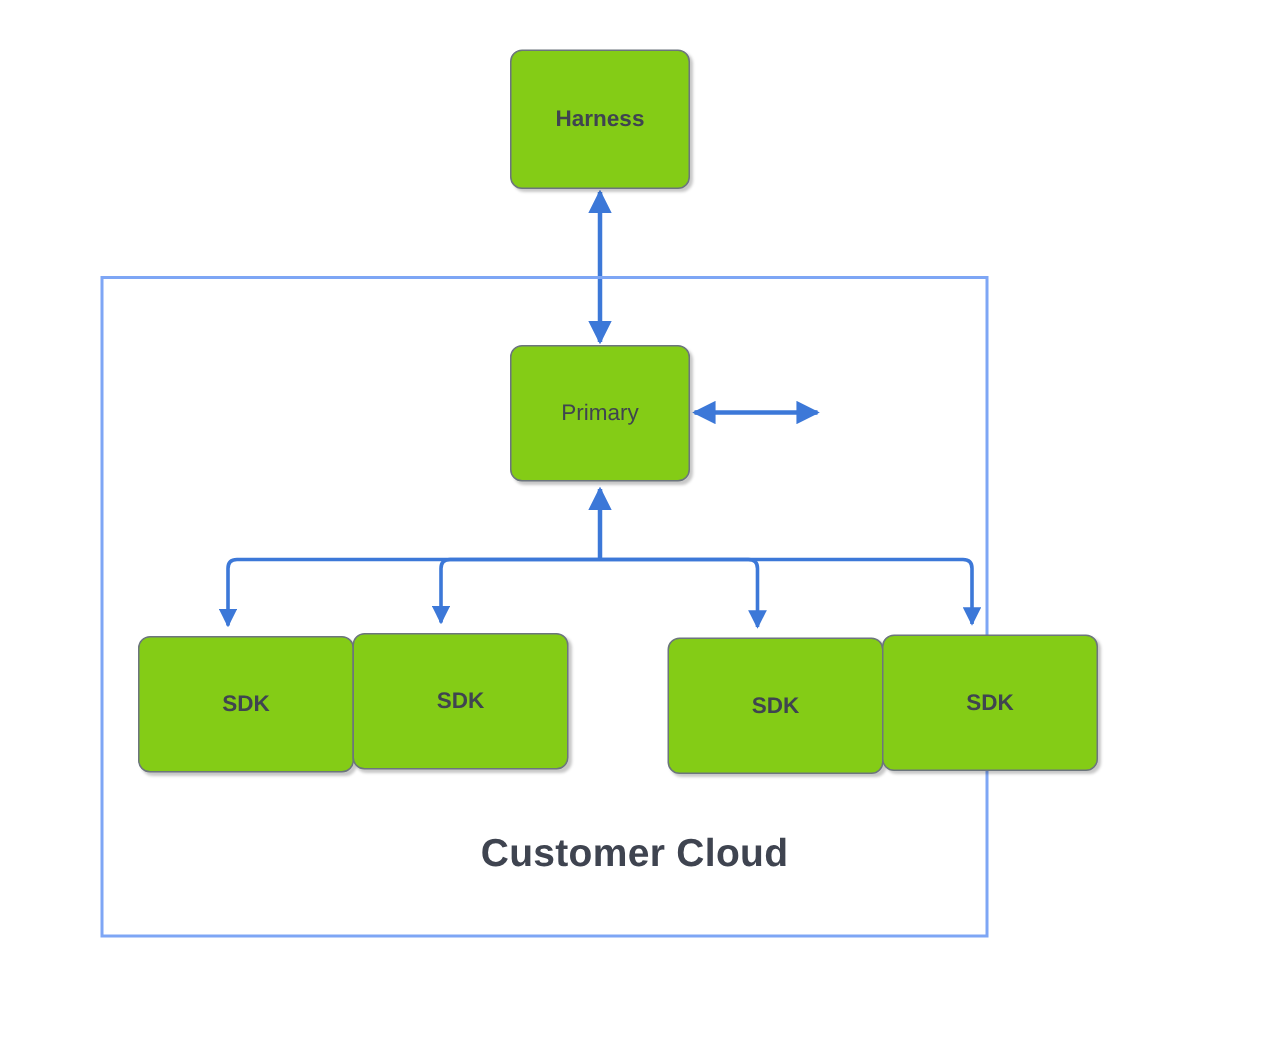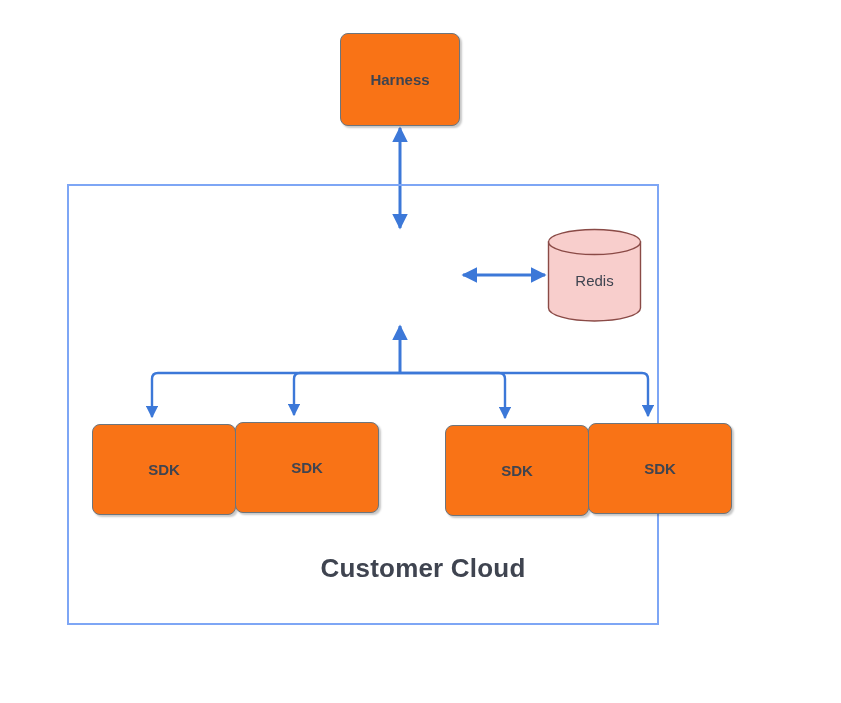--- a/index.html
+++ b/index.html
@@ -62,7 +62,7 @@
     box-shadow: 2px 2px 2px rgba(0,0,0,0.22);
   }
   .node.rect {
-    background: #f97316;
+    background: #84cc16;
     border: 1px solid #6c757d;
     border-radius: 8px;
   }

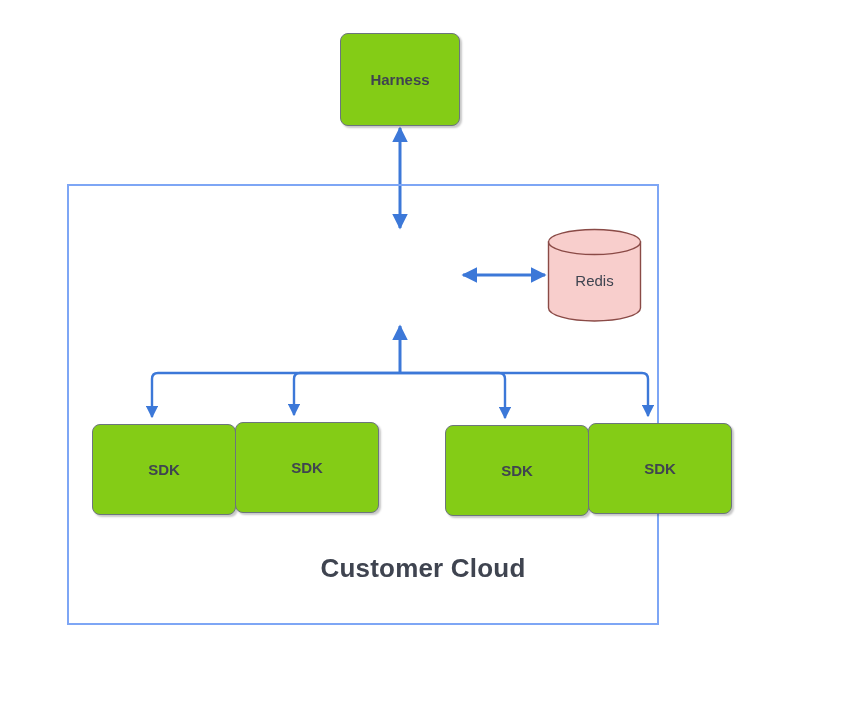--- a/index.html
+++ b/index.html
@@ -152,6 +152,9 @@
     <span class="node-label">Harness</span>
   </div>
 
+  <div class="node rect node-primary">
+    <span class="node-label">Primary</span>
+  </div>
 
   <div class="node node-redis">
     <svg class="cyl-svg" viewBox="0 0 95 94" xmlns="http://www.w3.org/2000/svg">

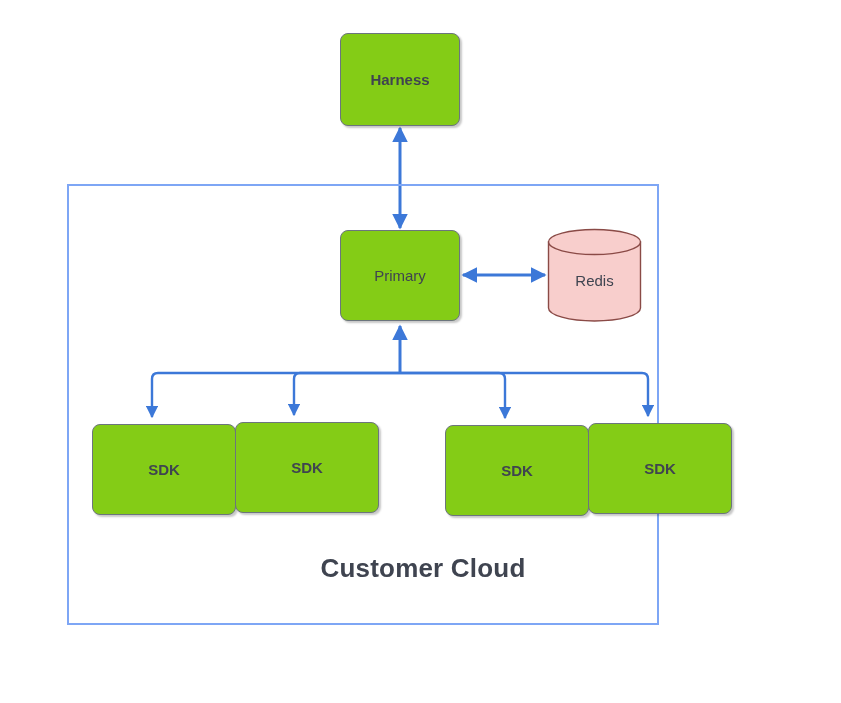--- a/index.html
+++ b/index.html
@@ -156,13 +156,6 @@
     <span class="node-label">Primary</span>
   </div>
 
-  <div class="node node-redis">
-    <svg class="cyl-svg" viewBox="0 0 95 94" xmlns="http://www.w3.org/2000/svg">
-      <path d="M 1.5 14 L 1.5 80 A 46 13 0 0 0 93.5 80 L 93.5 14 Z" fill="#f8cecc" stroke="#8a4a46" stroke-width="1.4"></path>
-      <ellipse cx="47.5" cy="14" rx="46" ry="12.5" fill="#f8cecc" stroke="#8a4a46" stroke-width="1.4"></ellipse>
-    </svg>
-    <span class="node-label">Redis</span>
-  </div>
 
   <div class="node rect node-sdk sdk-1">
     <span class="node-label">SDK</span>

